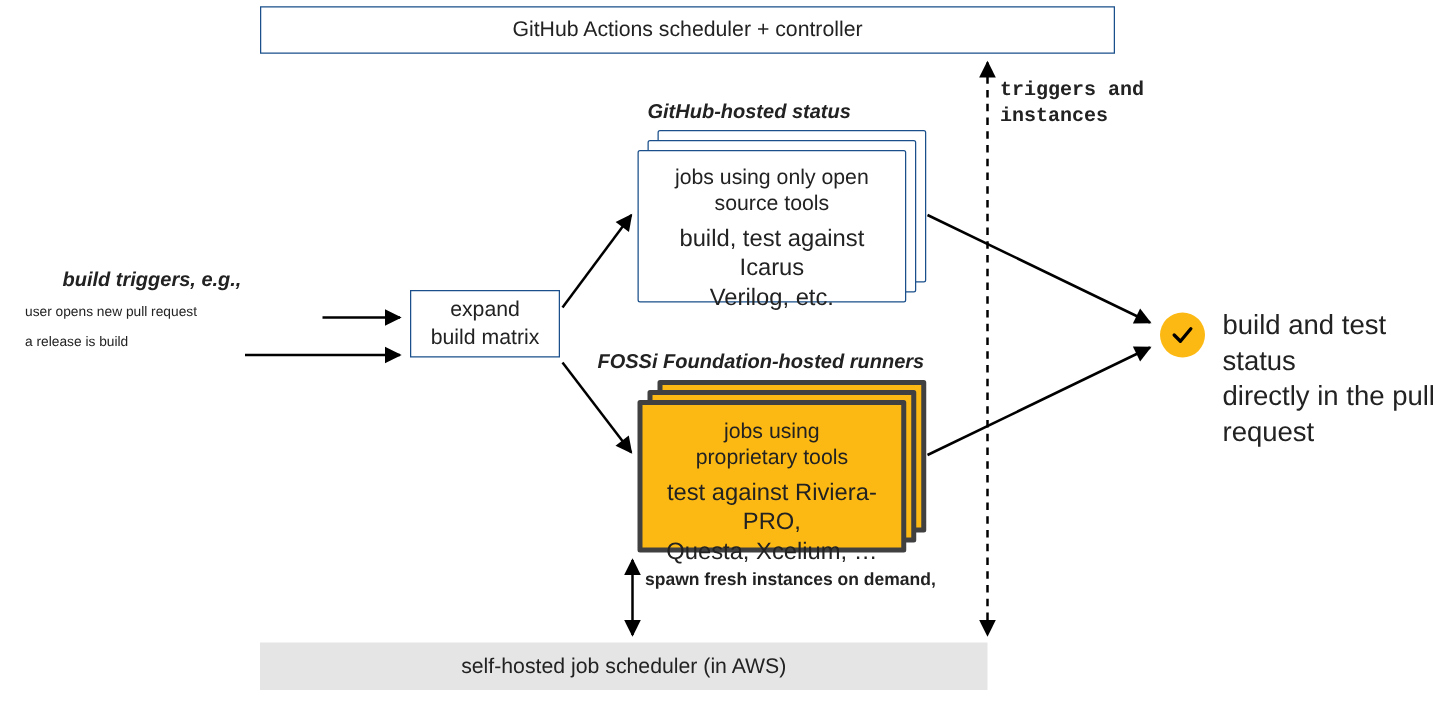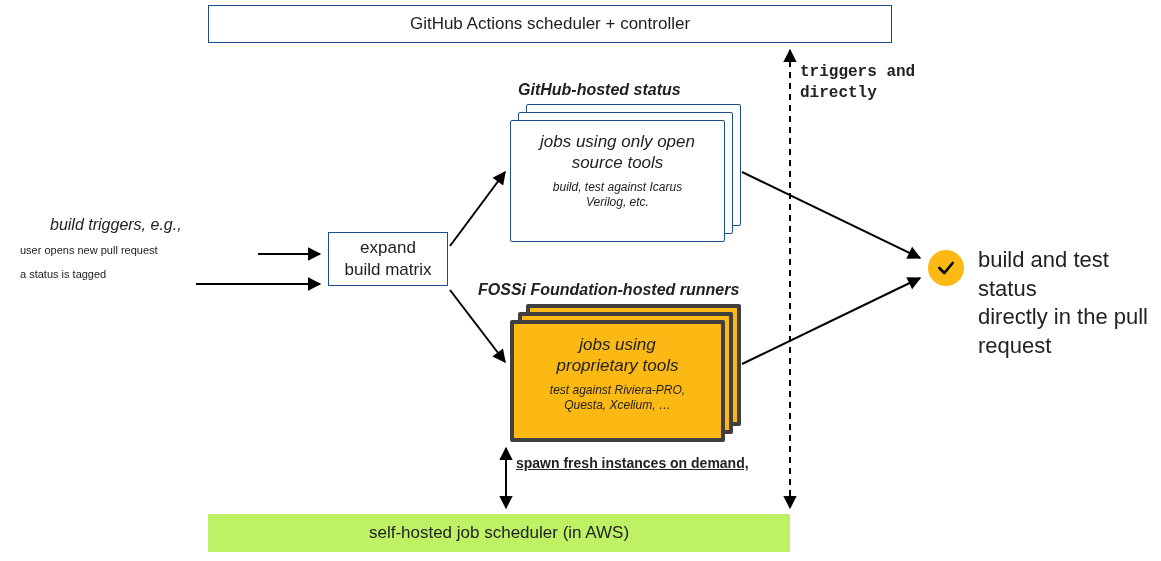--- a/index.html
+++ b/index.html
@@ -178,7 +178,7 @@
 
 <div class="label bold" style="left:800px; top:62px;font-family:Liberation Mono, monospace;">
   <span>triggers and</span><br>
-  <span>directly</span>
+  <span>instances</span>
 </div>
 
 <div class="label bold wrap2" style="left:516px; top:454px; width:260px; white-space:nowrap; font-size:14px;text-decoration:underline;">

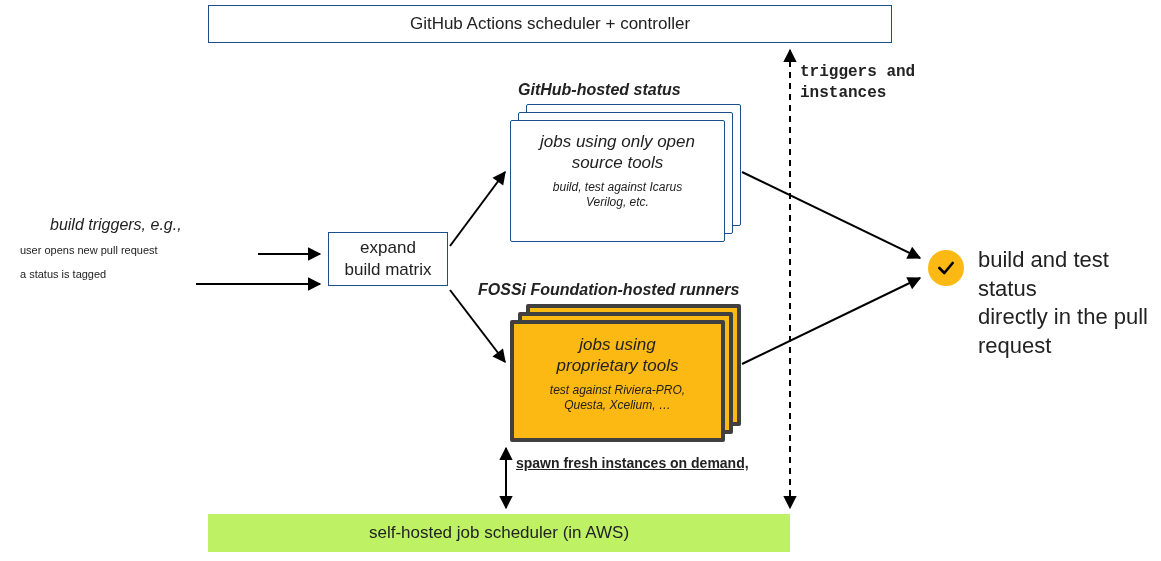--- a/index.html
+++ b/index.html
@@ -60,7 +60,6 @@
   }
   .stack {
     position: absolute;
-    font-style: italic;
   }
   .stack .card {
     position: absolute;

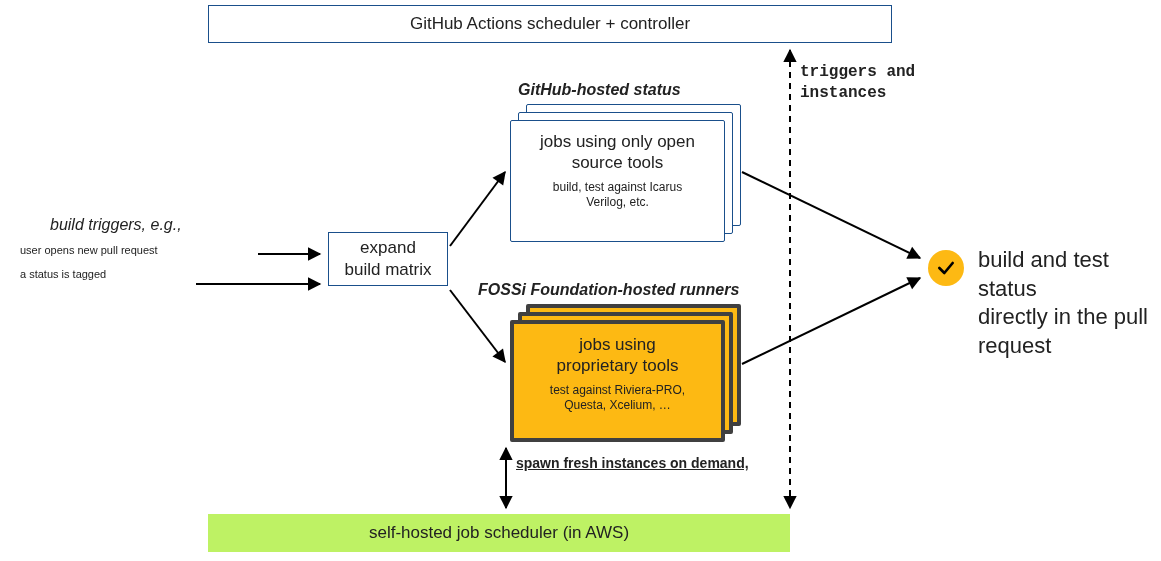--- a/index.html
+++ b/index.html
@@ -87,7 +87,7 @@
     margin-bottom: 6px;
   }
   .card-sub {
-    font-size: 12px;
+    font-size: 19px;
     line-height: 1.25;
     color: #222;
   }

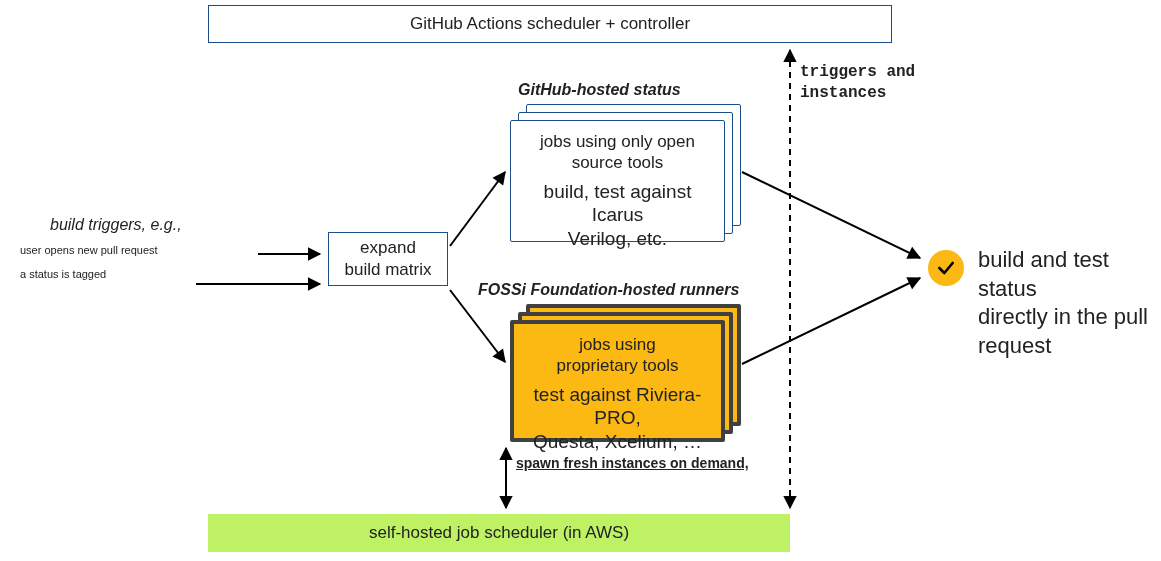--- a/index.html
+++ b/index.html
@@ -48,7 +48,7 @@
   }
   .triggers-group .trig-header {
     font-style: italic;
-    font-weight: 400;
+    font-weight: 700;
     margin-bottom: 10px;
     margin-left: 30px;
     font-size: 16px;

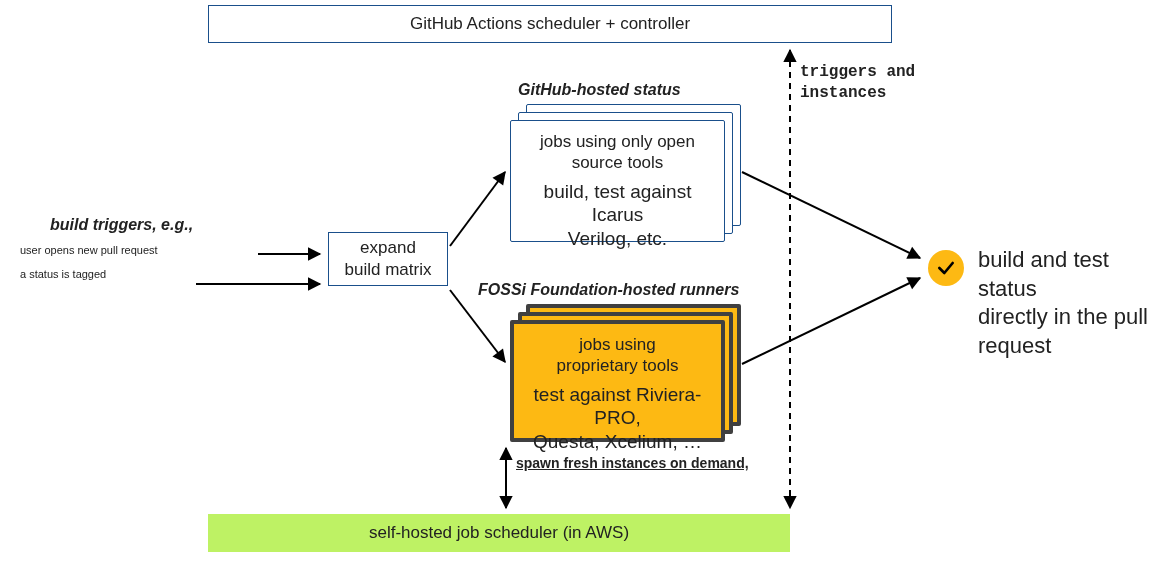--- a/index.html
+++ b/index.html
@@ -133,7 +133,7 @@
 <div class="triggers-group" style="left:20px; top:216px;">
   <div class="trig-header">build triggers, e.g.,</div>
   <div class="trig-line">user opens new pull request</div>
-  <div class="trig-line">a status is tagged</div>
+  <div class="trig-line">a release is build</div>
 </div>
 
 <div class="box" style="left:328px; top:232px; width:120px; height:54px; flex-direction:column;">

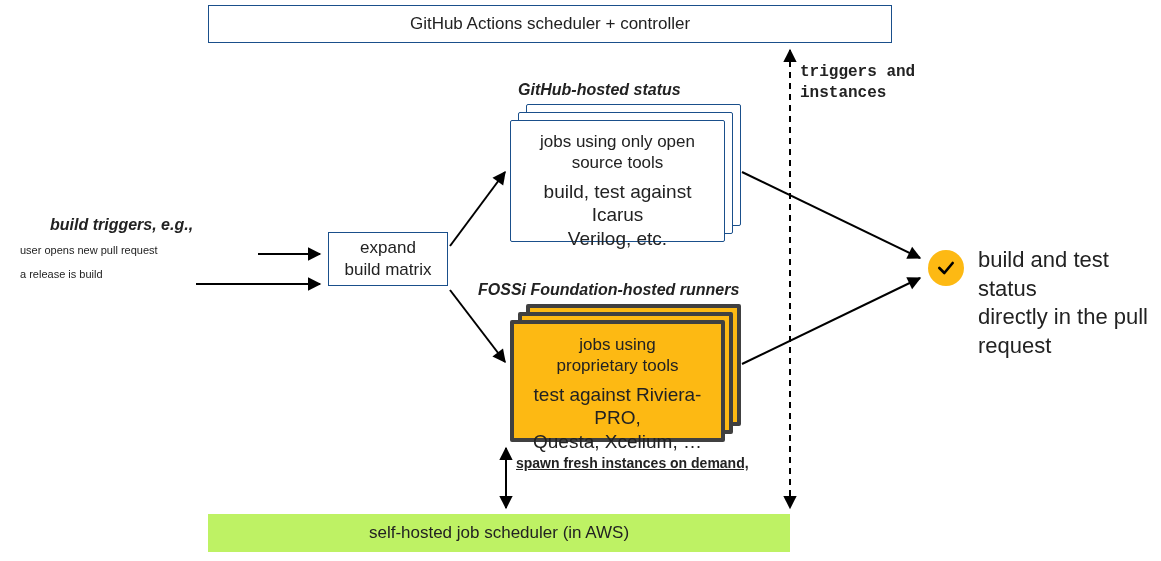--- a/index.html
+++ b/index.html
@@ -180,7 +180,7 @@
   <span>instances</span>
 </div>
 
-<div class="label bold wrap2" style="left:516px; top:454px; width:260px; white-space:nowrap; font-size:14px;text-decoration:underline;">
+<div class="label bold wrap2" style="left:516px; top:454px; width:260px; white-space:nowrap; font-size:14px;">
   <span>spawn fresh instances on demand,</span><br>
 </div>
 

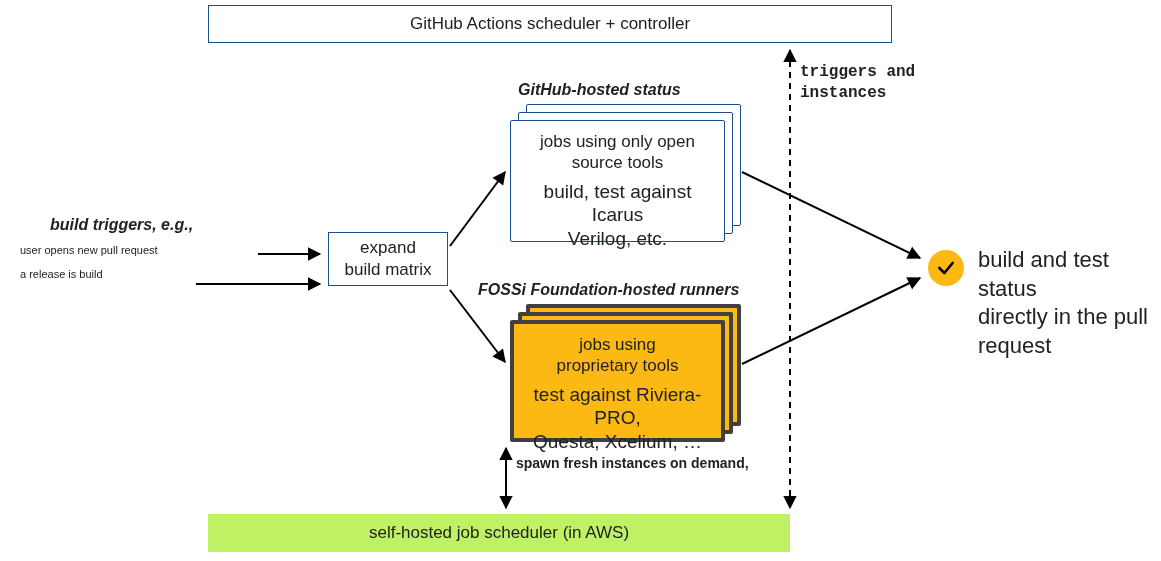--- a/index.html
+++ b/index.html
@@ -25,7 +25,7 @@
     line-height: 1.3;
   }
   .box.orange {
-    background: #bef264;
+    background: #e5e5e5;
     border: none;
   }
   .label {

